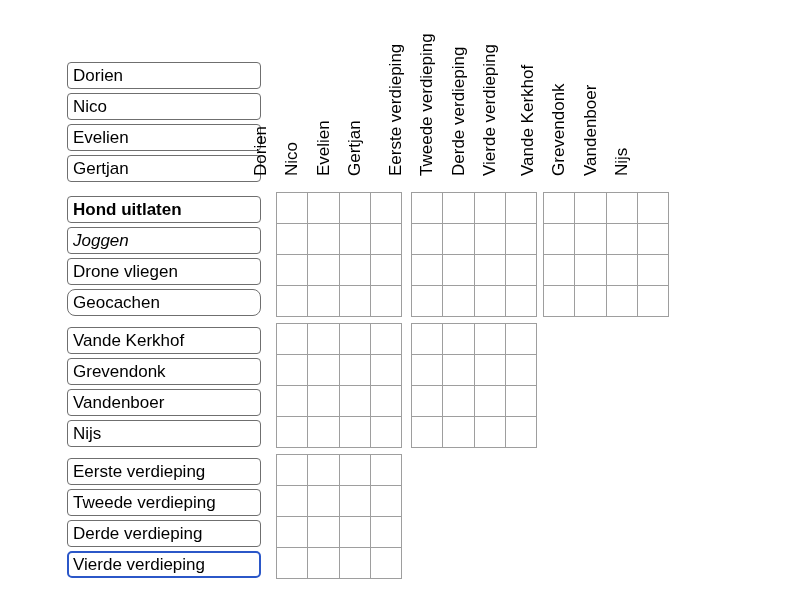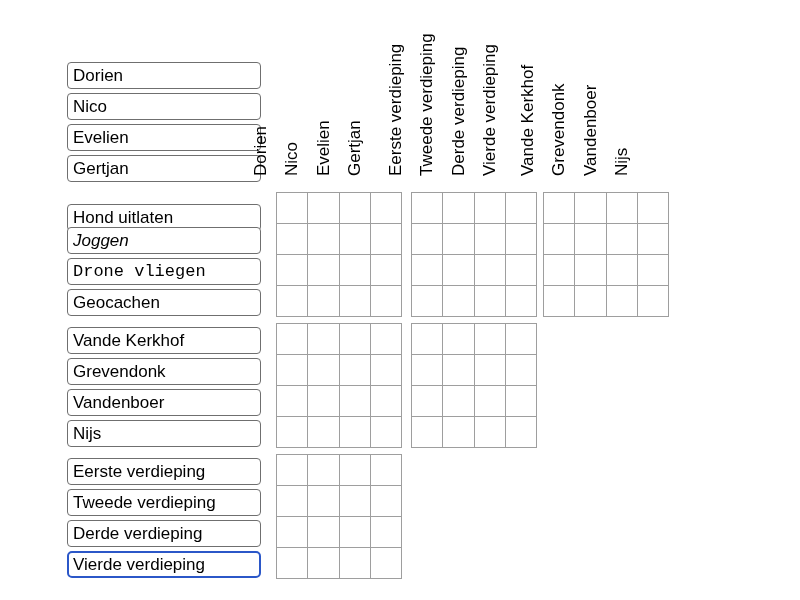--- a/index.html
+++ b/index.html
@@ -74,7 +74,7 @@
       <input type="text" class="label-box" value="Nico" style="top: 93px;">
       <input type="text" class="label-box" value="Evelien" style="top: 124px;">
       <input type="text" class="label-box" value="Gertjan" style="top: 155px;">
-      <input type="text" class="label-box" value="Hond uitlaten" style="top: 204px;">
+      <input type="text" class="label-box" value="Hond uitlaten" style="top: 196px; font-weight: bold;">
       <input type="text" class="label-box" value="Joggen" style="top: 227px; font-style: italic;">
       <input type="text" class="label-box" value="Drone vliegen" style="top: 258px; font-family: Liberation Mono, monospace;">
       <input type="text" class="label-box" value="Geocachen" style="top: 289px;">

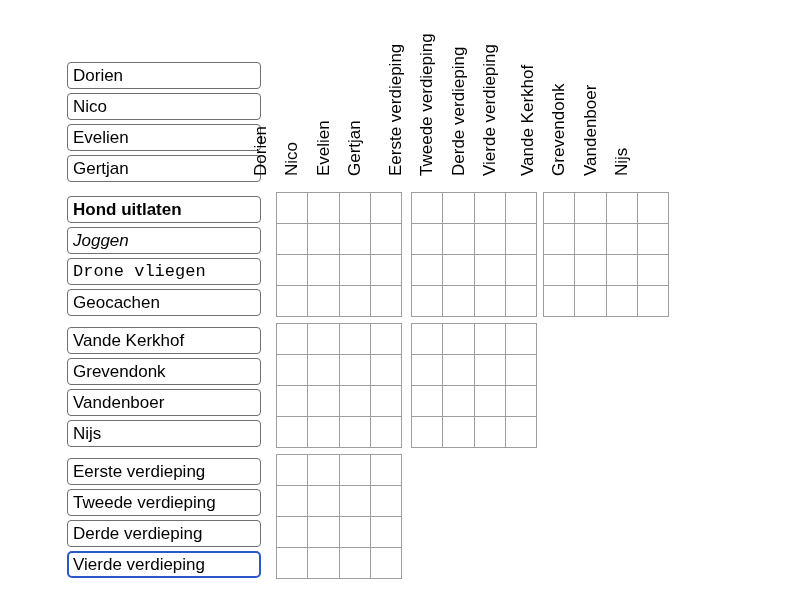--- a/index.html
+++ b/index.html
@@ -76,7 +76,7 @@
       <input type="text" class="label-box" value="Gertjan" style="top: 155px;">
       <input type="text" class="label-box" value="Hond uitlaten" style="top: 196px; font-weight: bold;">
       <input type="text" class="label-box" value="Joggen" style="top: 227px; font-style: italic;">
-      <input type="text" class="label-box" value="Drone vliegen" style="top: 258px; font-family: Liberation Mono, monospace;">
+      <input type="text" class="label-box" value="Drone vliegen" style="top: 258px;">
       <input type="text" class="label-box" value="Geocachen" style="top: 289px;">
       <input type="text" class="label-box" value="Vande Kerkhof" style="top: 327px;">
       <input type="text" class="label-box" value="Grevendonk" style="top: 358px;">

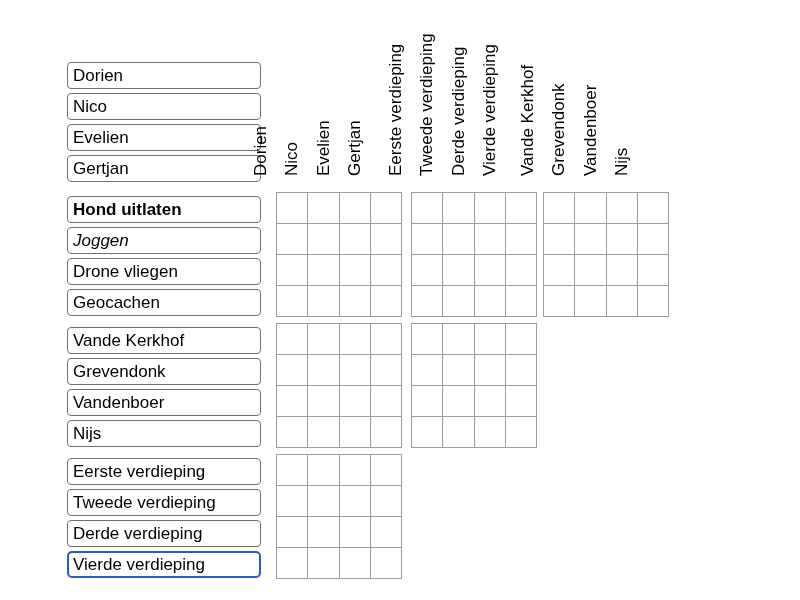--- a/index.html
+++ b/index.html
@@ -77,7 +77,7 @@
       <input type="text" class="label-box" value="Hond uitlaten" style="top: 196px; font-weight: bold;">
       <input type="text" class="label-box" value="Joggen" style="top: 227px; font-style: italic;">
       <input type="text" class="label-box" value="Drone vliegen" style="top: 258px;">
-      <input type="text" class="label-box" value="Geocachen" style="top: 289px;">
+      <input type="text" class="label-box" value="Geocachen" style="top: 289px; border-radius: 8px;">
       <input type="text" class="label-box" value="Vande Kerkhof" style="top: 327px;">
       <input type="text" class="label-box" value="Grevendonk" style="top: 358px;">
       <input type="text" class="label-box" value="Vandenboer" style="top: 389px;">

